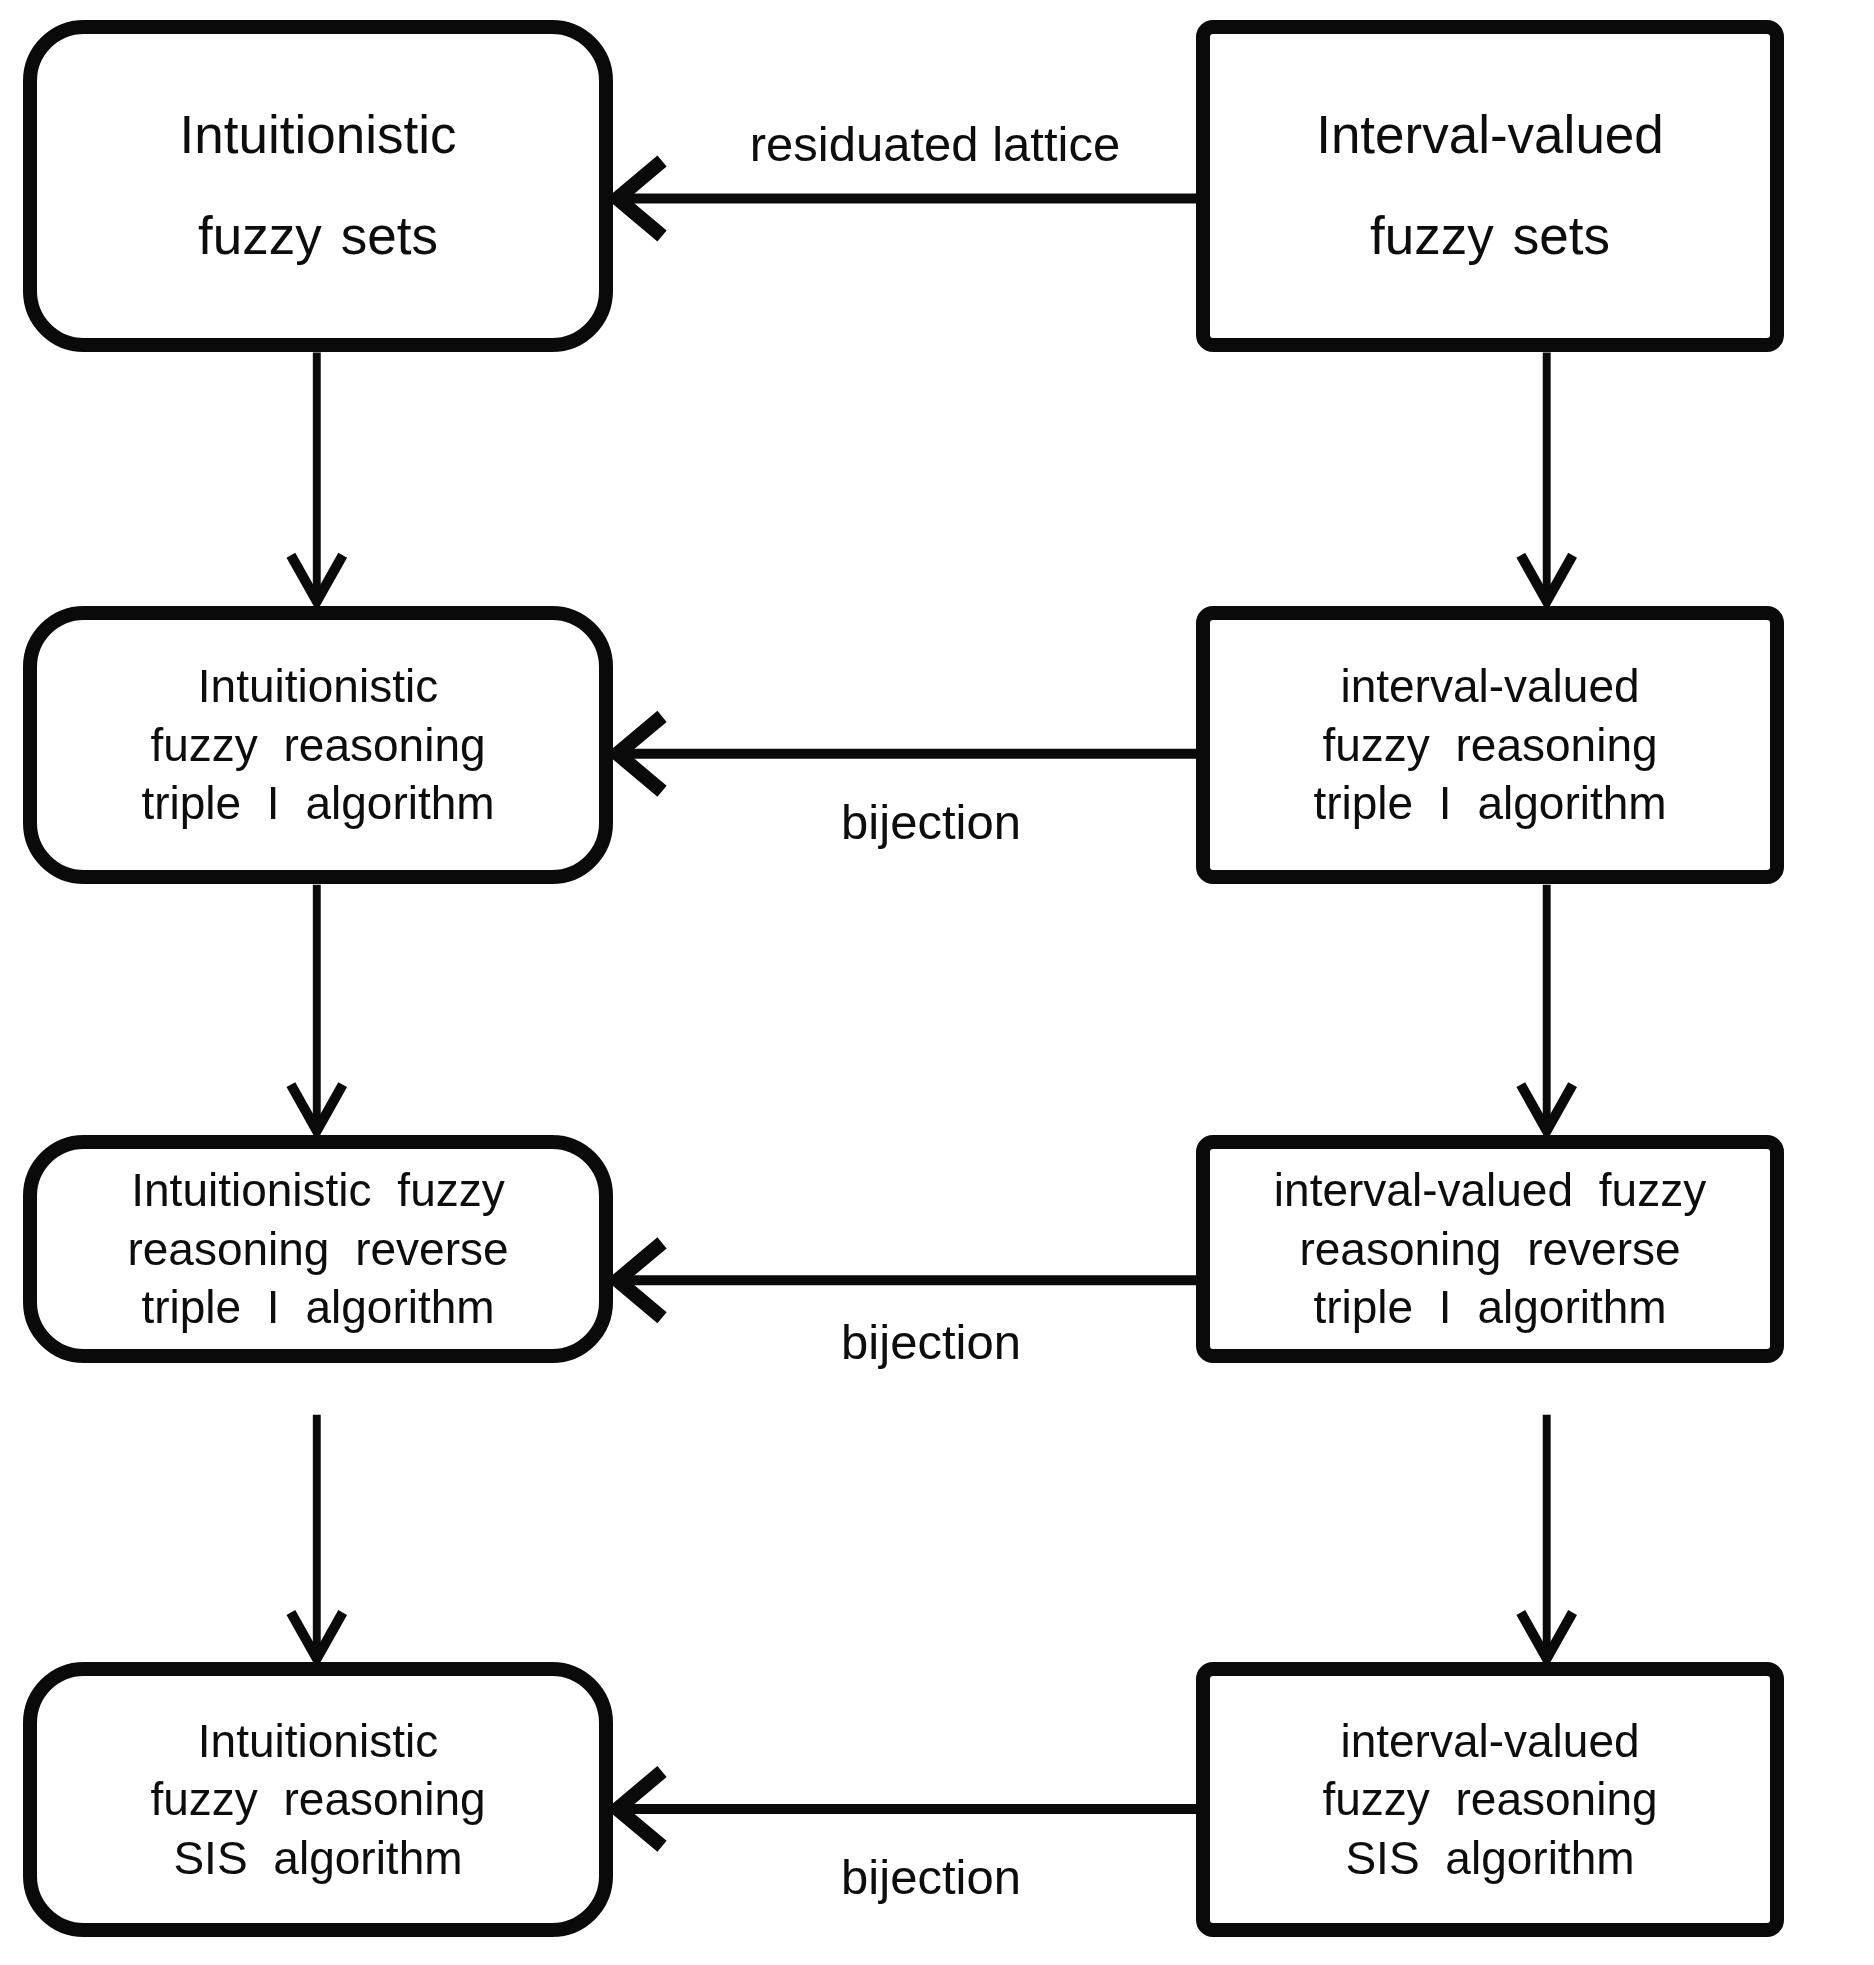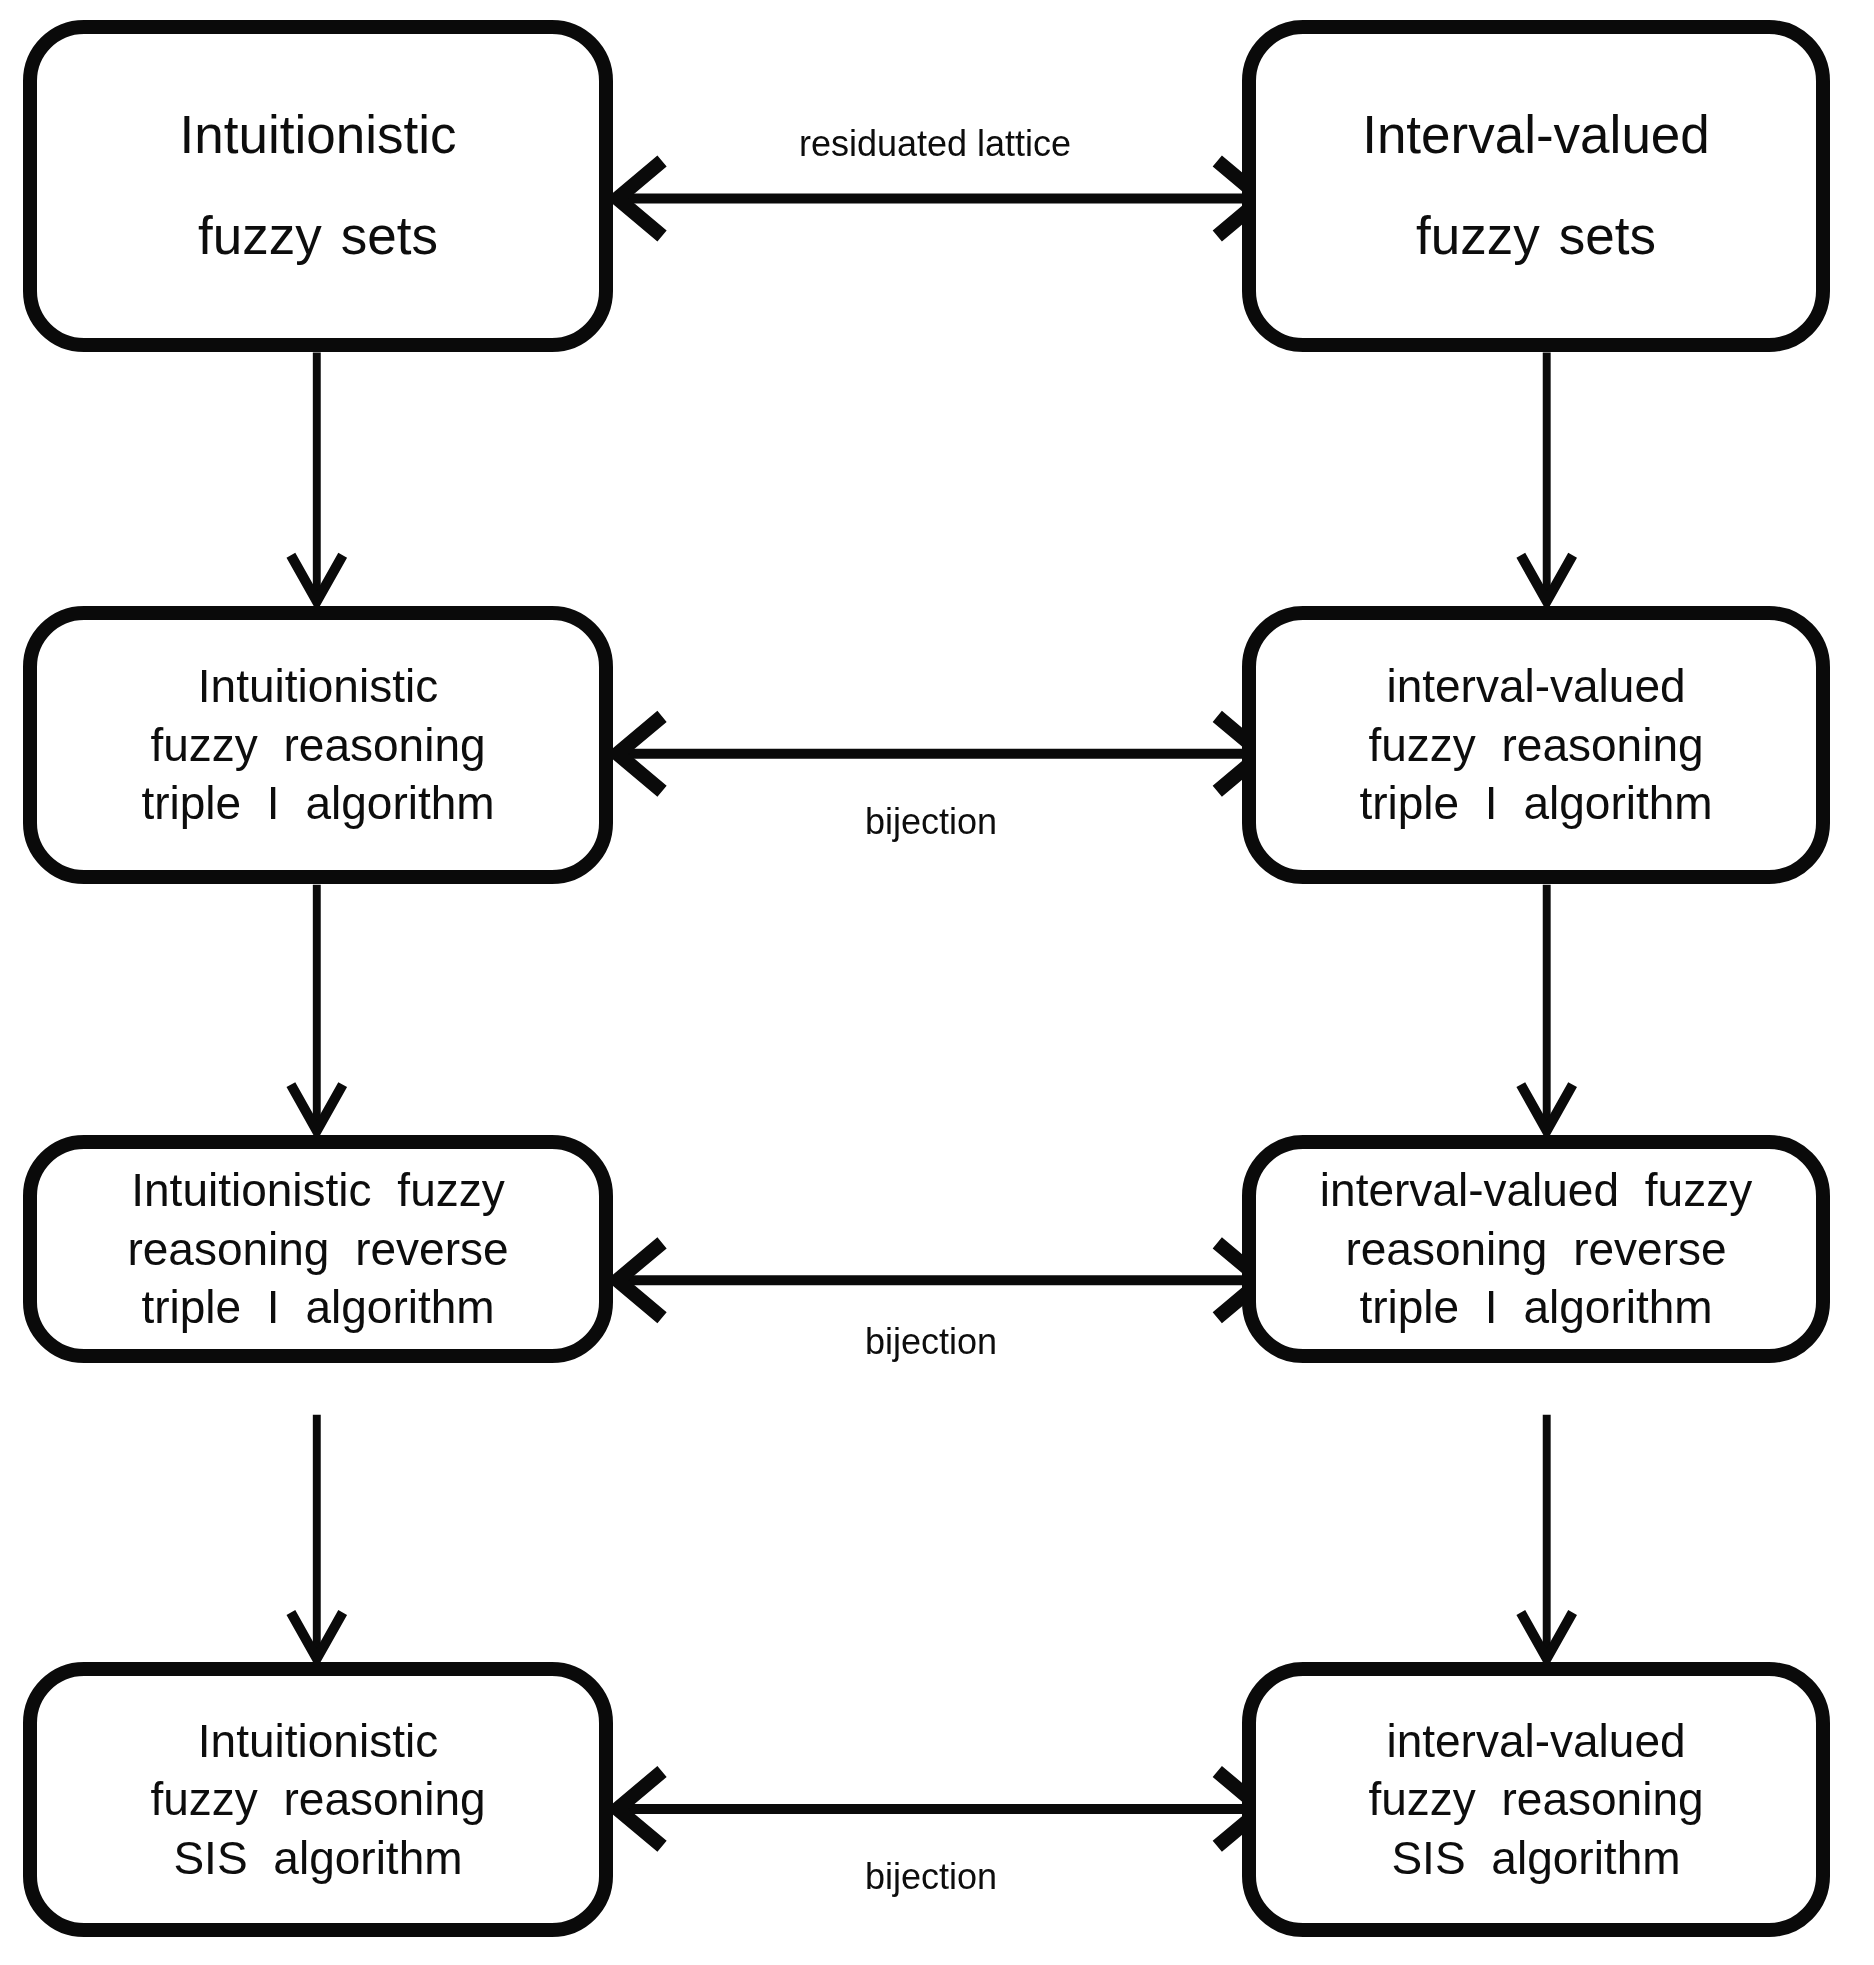--- a/index.html
+++ b/index.html
@@ -66,7 +66,7 @@
   .edge-label {
     position: absolute;
     transform: translate(-50%, -50%);
-    font-size: 36px;
+    font-size: 49px;
     white-space: nowrap;
     color: #0d0d0d;
   }

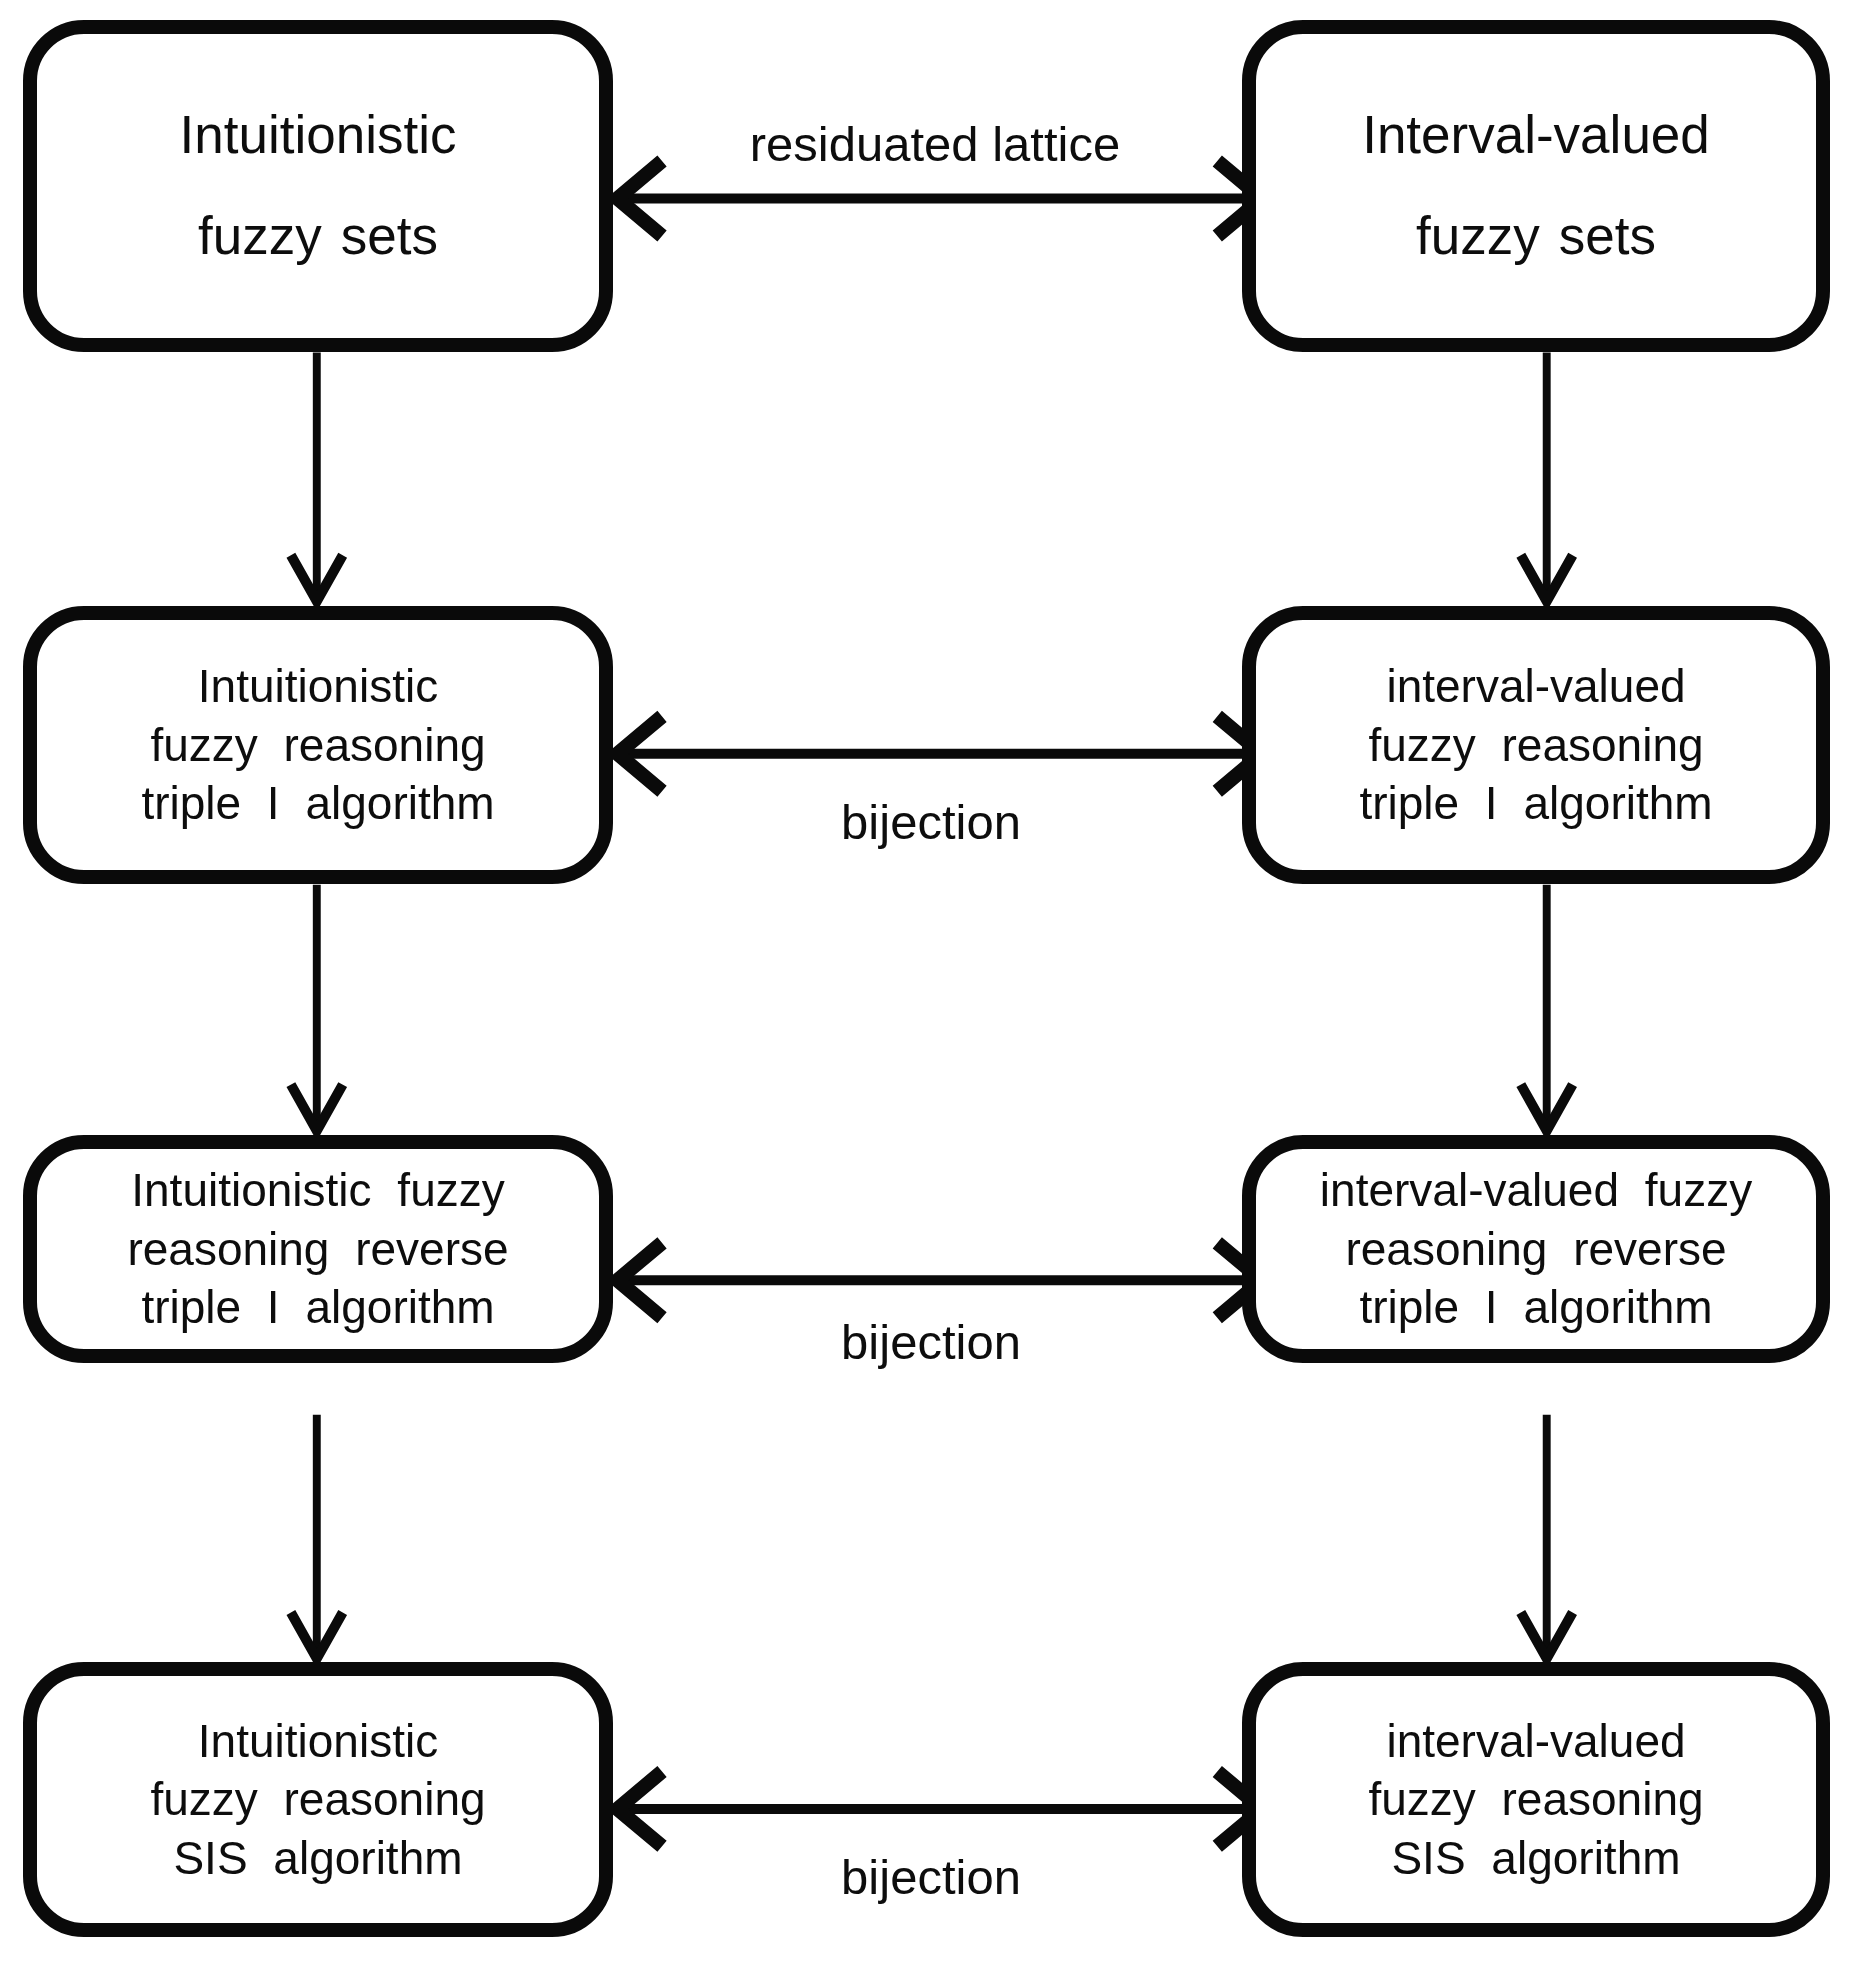--- a/index.html
+++ b/index.html
@@ -57,7 +57,7 @@
     word-spacing: 4.3px;
   }
   .col-left  { left: 23px;   width: 590px; }
-  .col-right { left: 1242px; width: 588px; }
+  .col-right { left: 1196px; width: 588px; border-radius: 17px; }
   .row-1 { top: 20px;   height: 332px; }
   .row-2 { top: 606px;  height: 278px; }
   .row-3 { top: 1135px; height: 228px; }

